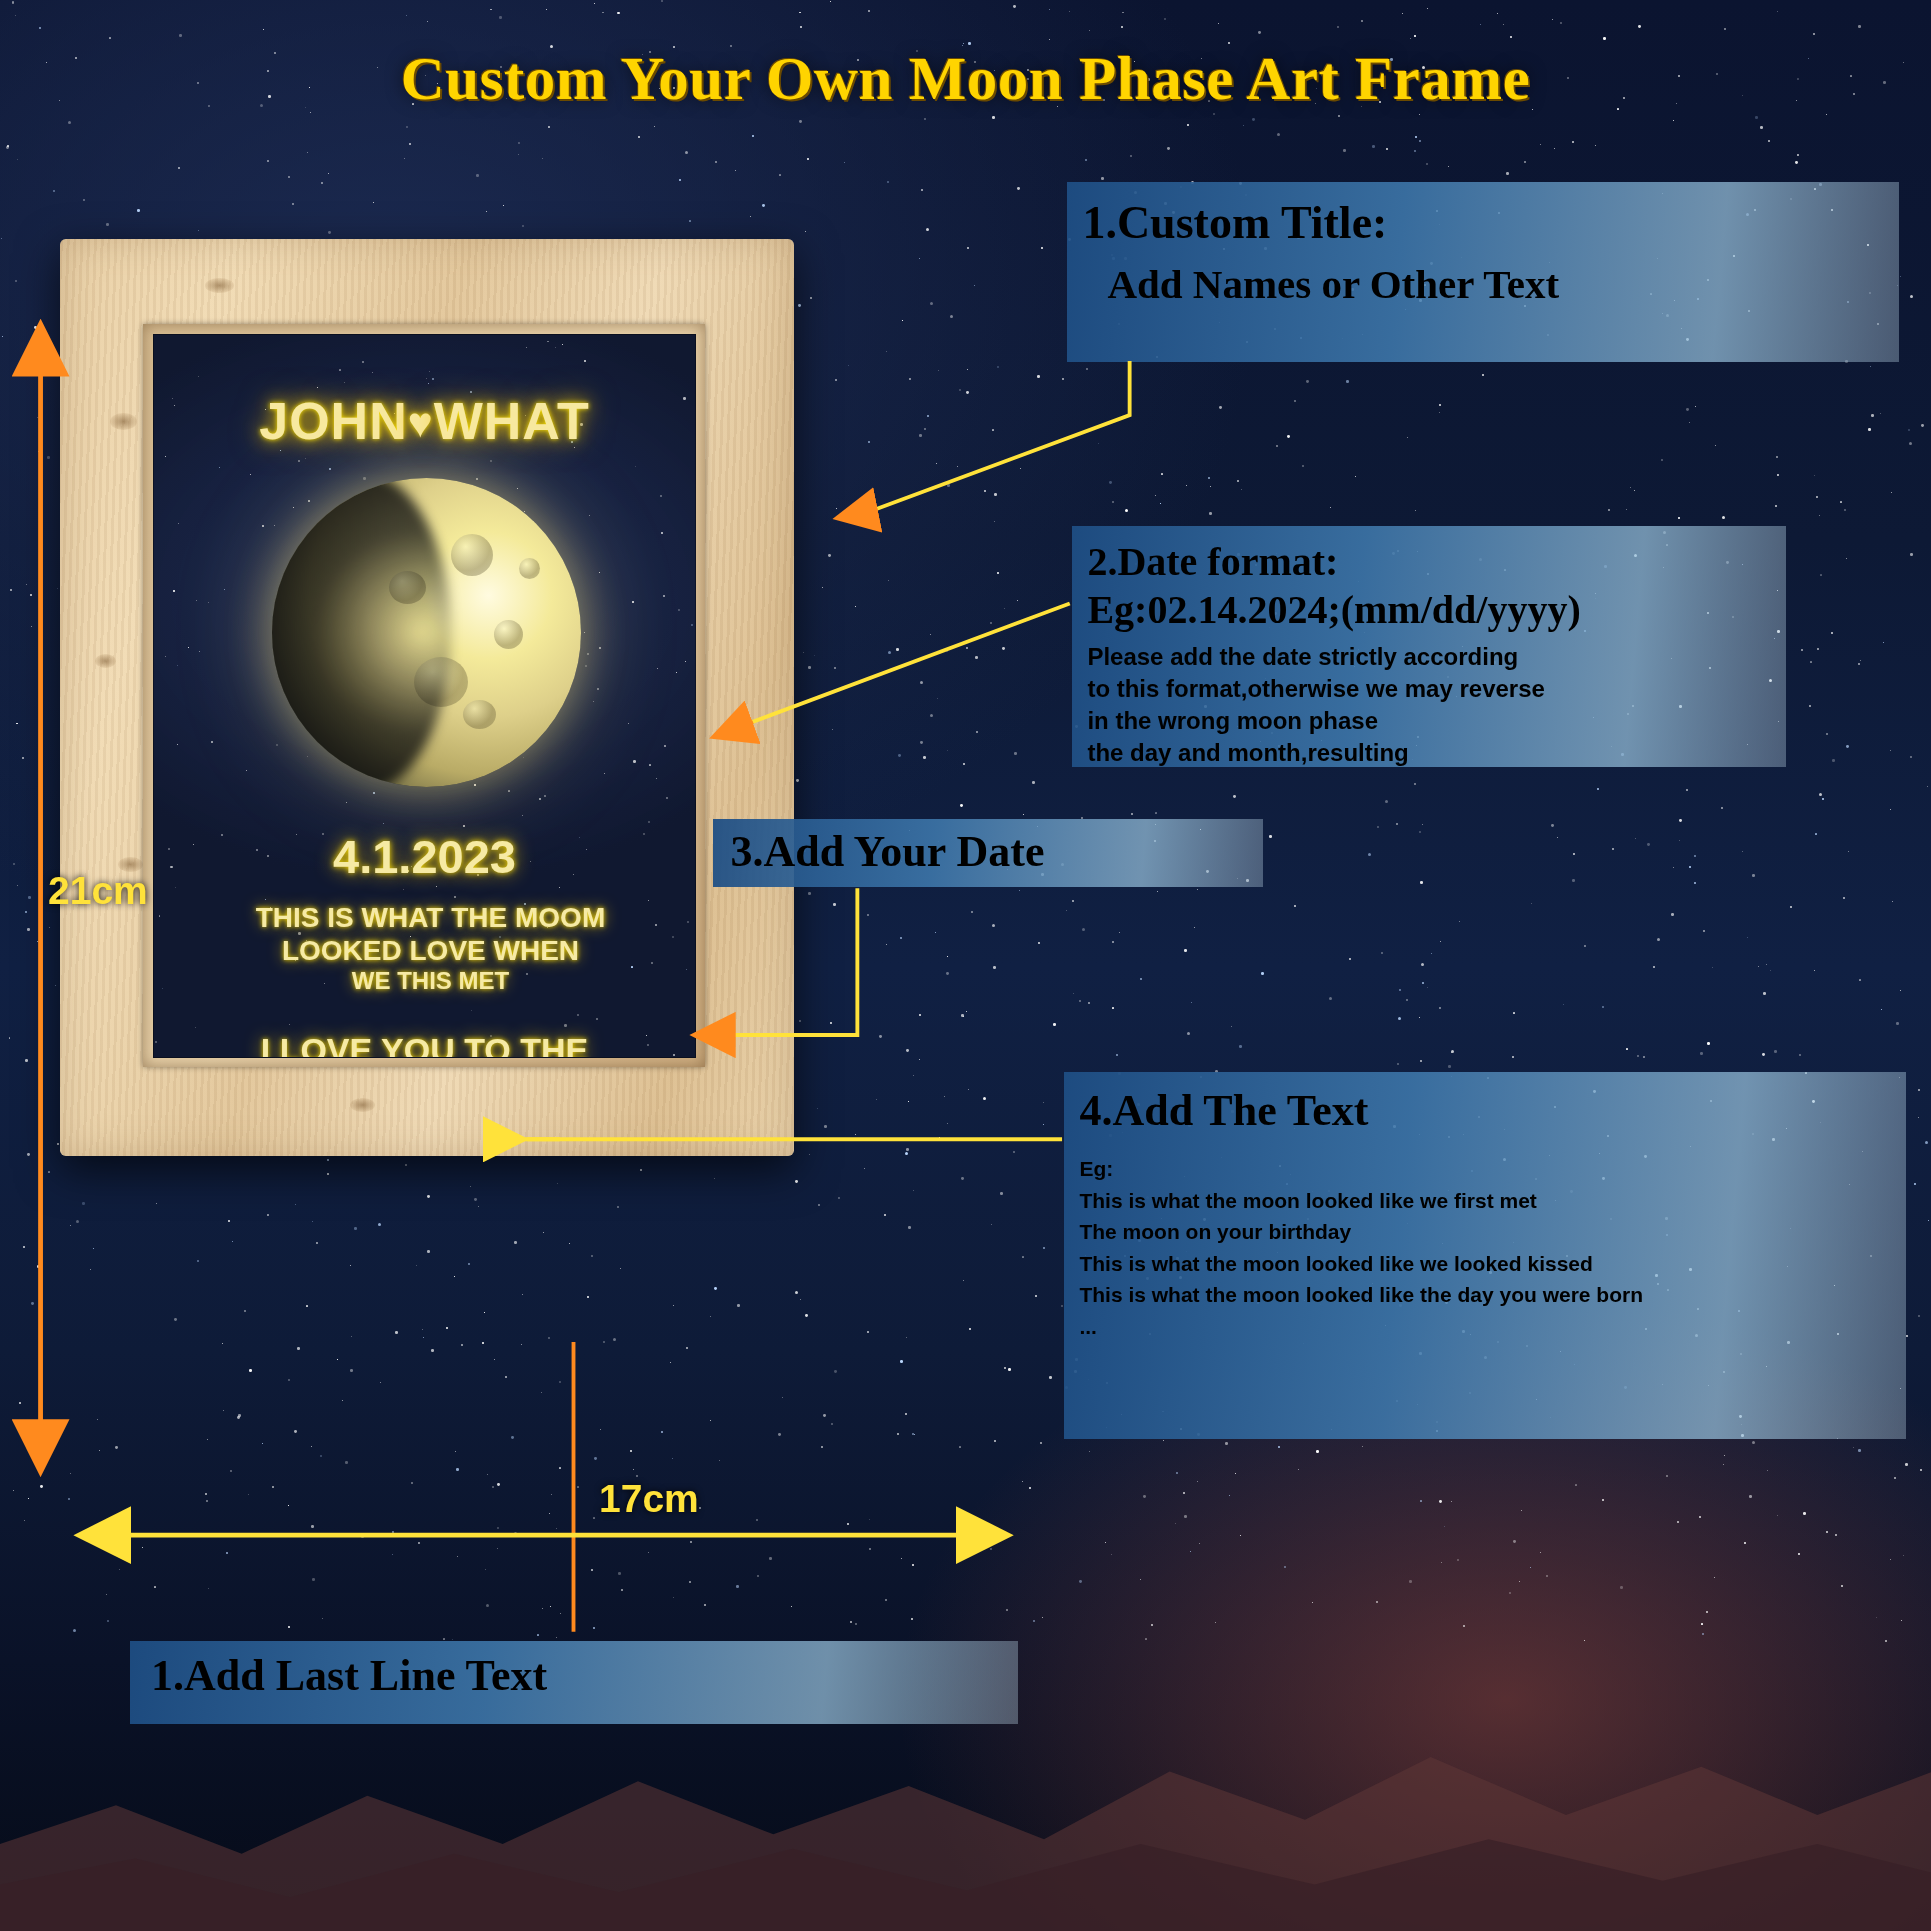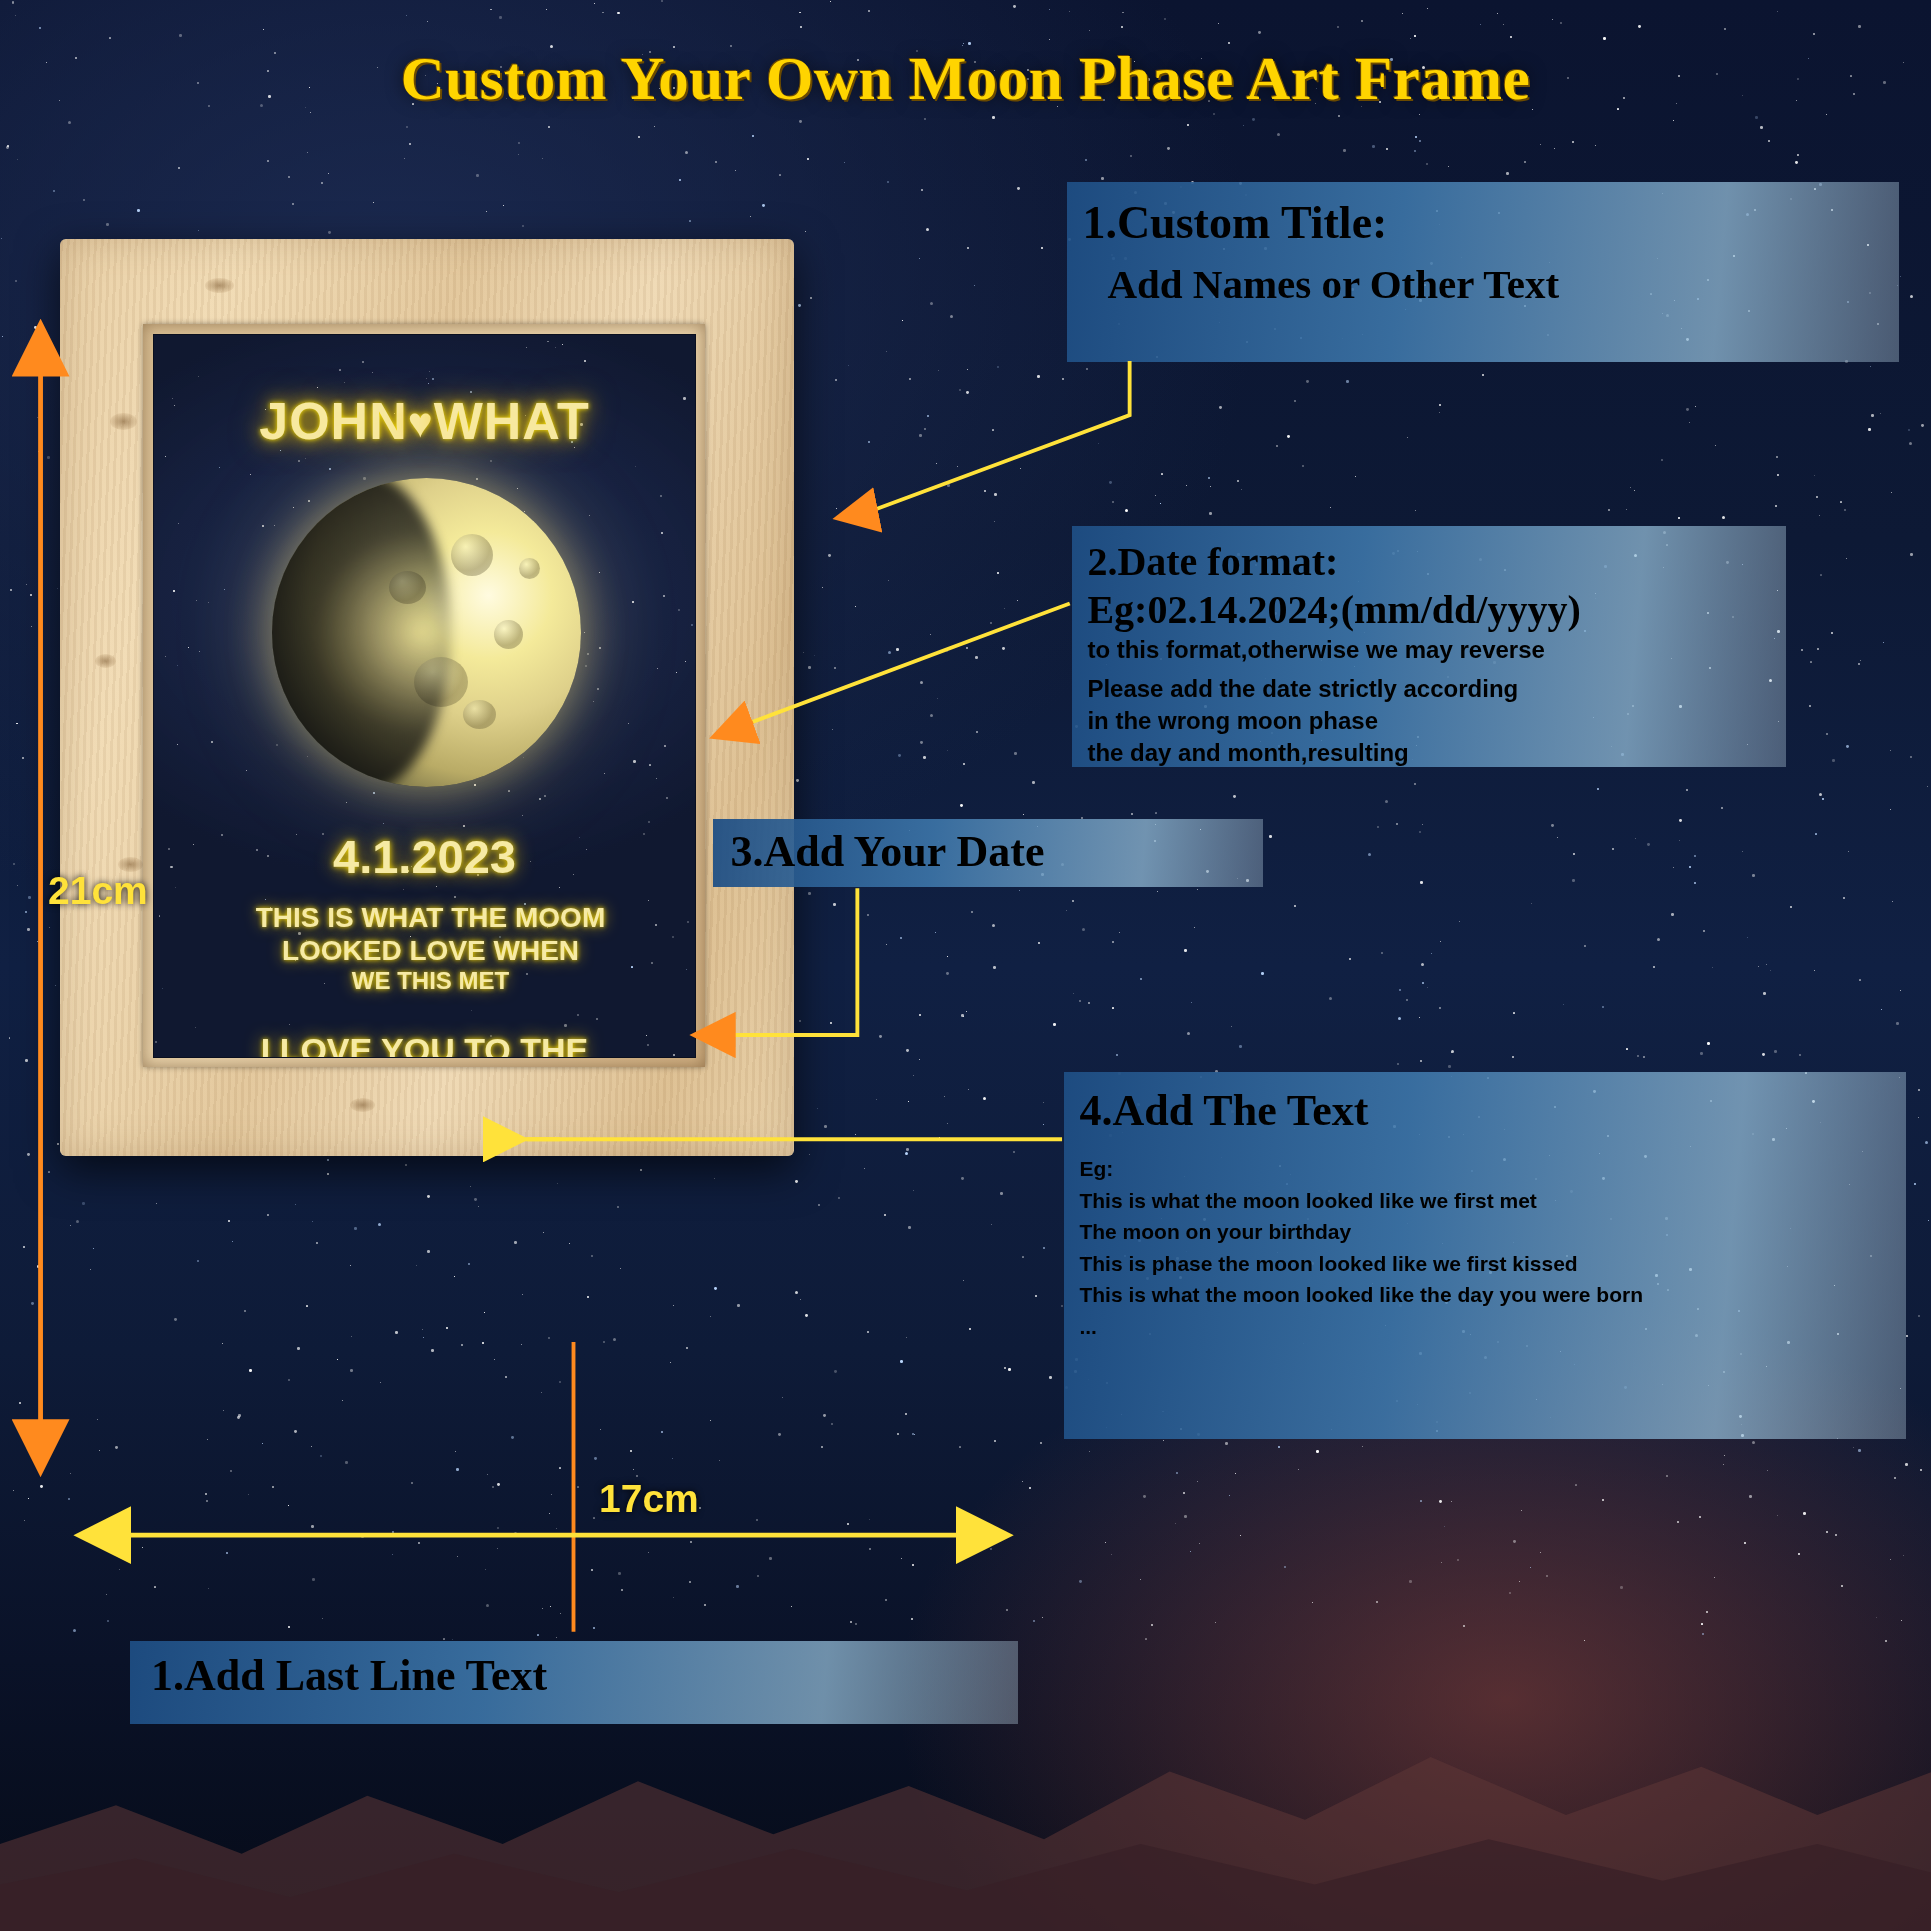--- a/index.html
+++ b/index.html
@@ -1926,8 +1926,8 @@
   <div class="panel fade" id="panel2">
     <div class="p-head2">2.Date format:</div>
     <div class="p-head2">Eg:02.14.2024;(mm/dd/yyyy)</div>
+    <div class="p-sub" style="margin-top:7.7px;">Please add the date strictly according</div>
     <div class="p-sub">to this format,otherwise we may reverse</div>
-    <div class="p-sub" style="margin-top:7.7px;">Please add the date strictly according</div>
     <div class="p-sub">in the wrong moon phase</div>
     <div class="p-sub">the day and month,resulting</div>
   </div>

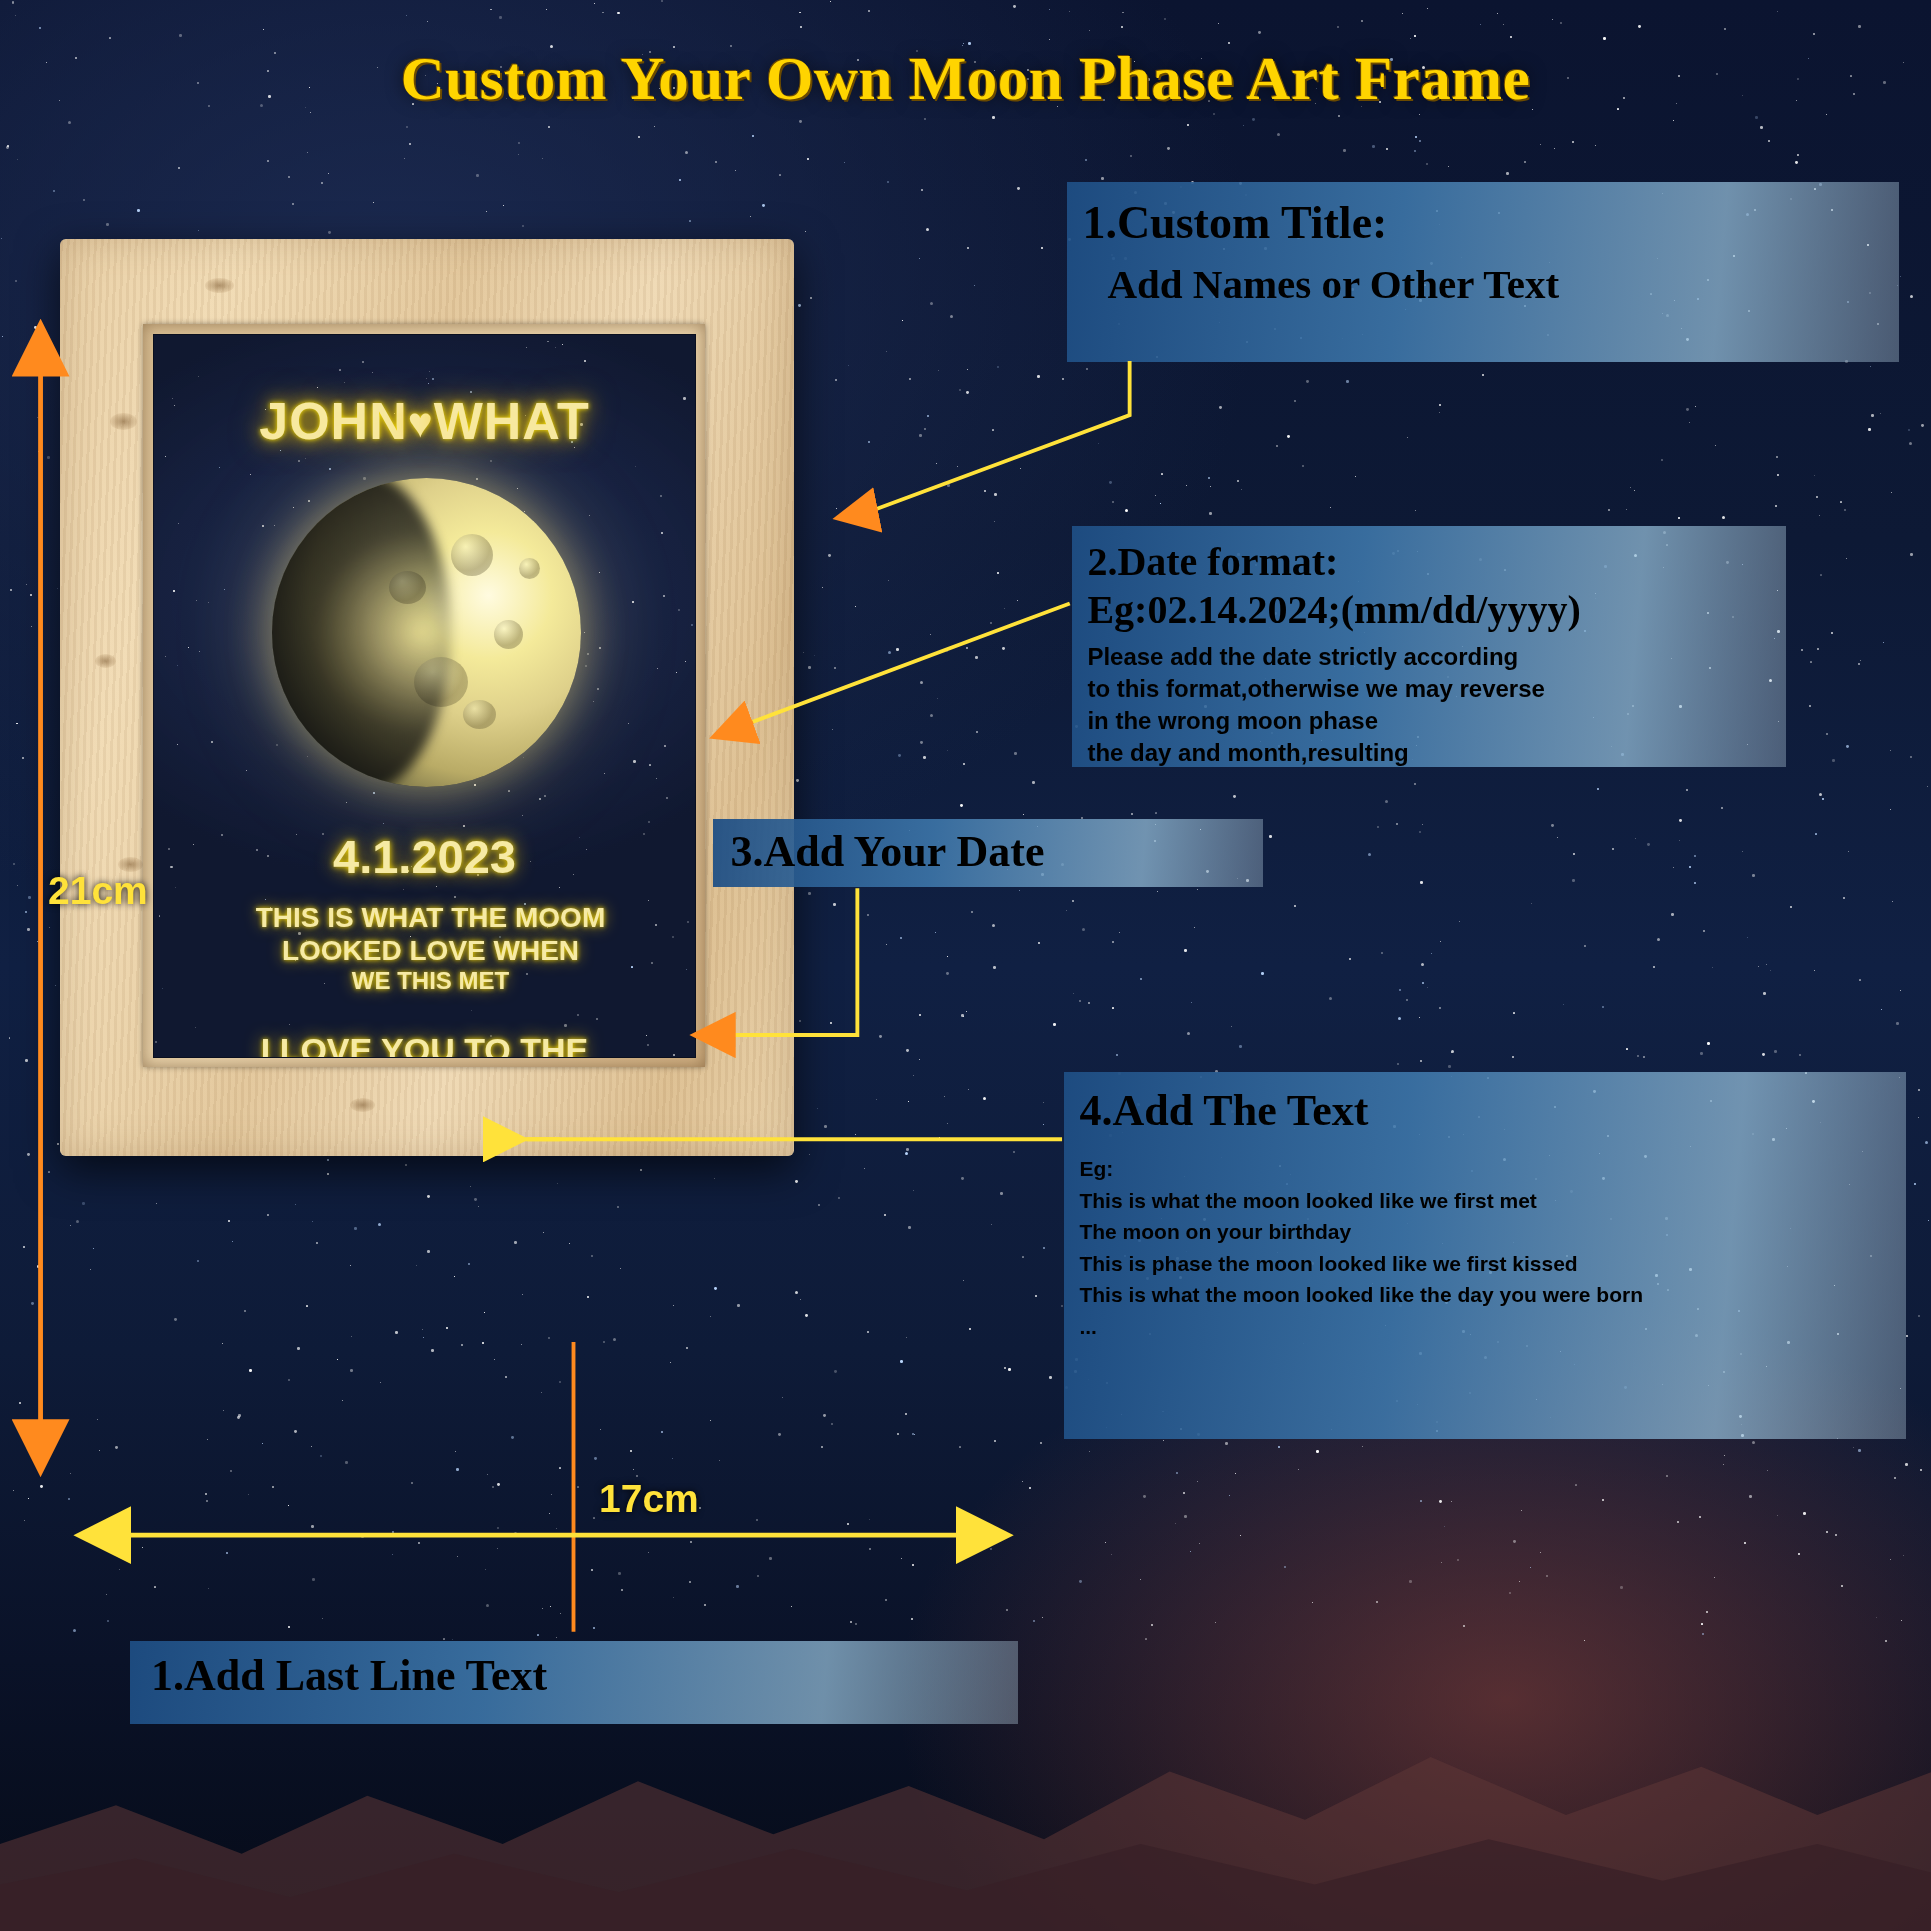--- a/index.html
+++ b/index.html
@@ -1941,7 +1941,7 @@
     <div class="p-sub2" style="margin-top:17.4px;">Eg:</div>
     <div class="p-sub2">This is what the moon looked like we first met</div>
     <div class="p-sub2">The moon on your birthday</div>
-    <div class="p-sub2">This is phase the moon looked like we first kissed</div>
+    <div class="p-sub2">This is what the moon looked like we looked kissed</div>
     <div class="p-sub2">This is what the moon looked like the day you were born</div>
     <div class="p-sub2">...</div>
   </div>

